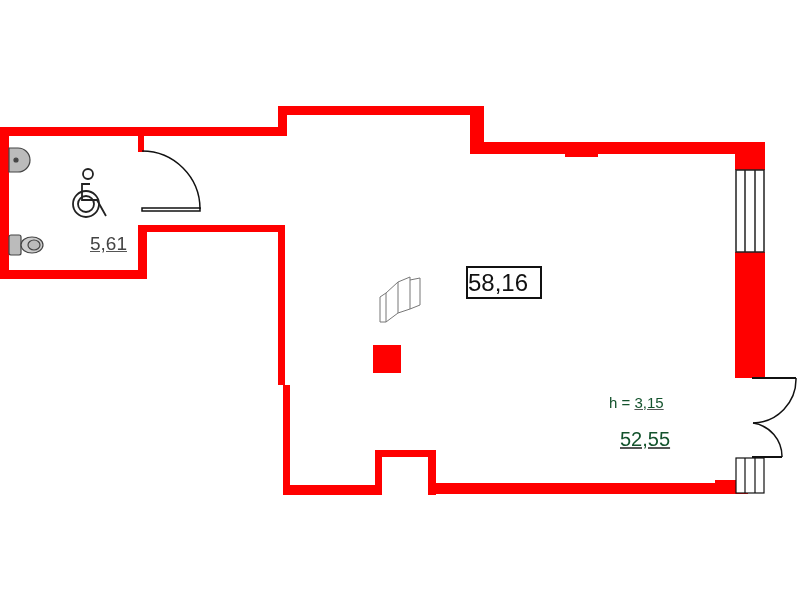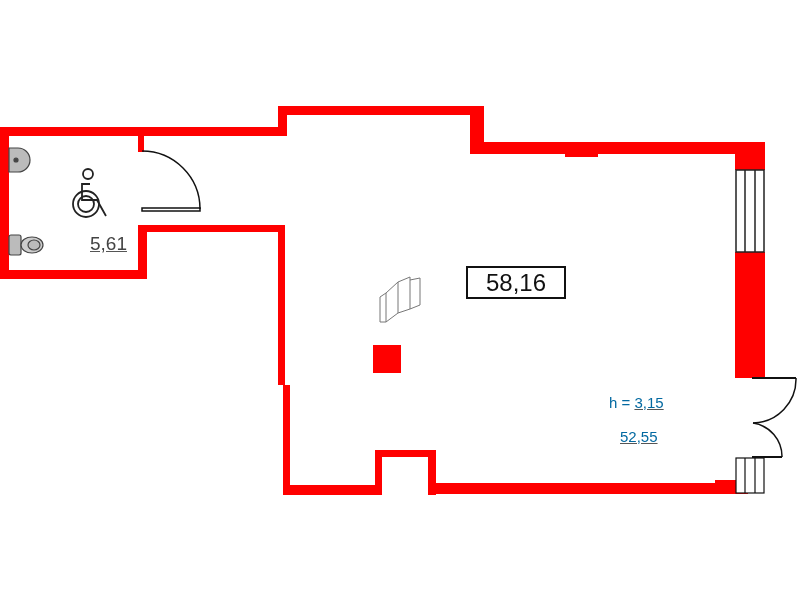--- a/index.html
+++ b/index.html
@@ -7,7 +7,7 @@
     #plan { position: absolute; left: 0; top: 0; width: 800px; height: 600px; }
     .lbl { position: absolute; color: #0369a1; font-family: "Liberation Sans", sans-serif; white-space: nowrap; }
     .u { text-decoration: underline; text-decoration-color: #555; }
-    #total-area-box { position: absolute; left: 466px; top: 266px; width: 100px; height: 33px; border: 2px solid #111; box-sizing: border-box; font-size: 24px; text-align: center; line-height: 29px; color: #111; background: #fff; }
+    #total-area-box { position: absolute; left: 466px; top: 266px; width: 76px; height: 33px; border: 2px solid #111; box-sizing: border-box; font-size: 24px; text-align: left; line-height: 29px; color: #111; background: #fff; }
     #wc-area { left: 90px; top: 233px; font-size: 19px; color: #444; }
     #height-label { left: 609px; top: 394px; font-size: 15px; }
     #main-area { left: 620px; top: 428px; font-size: 15px; }

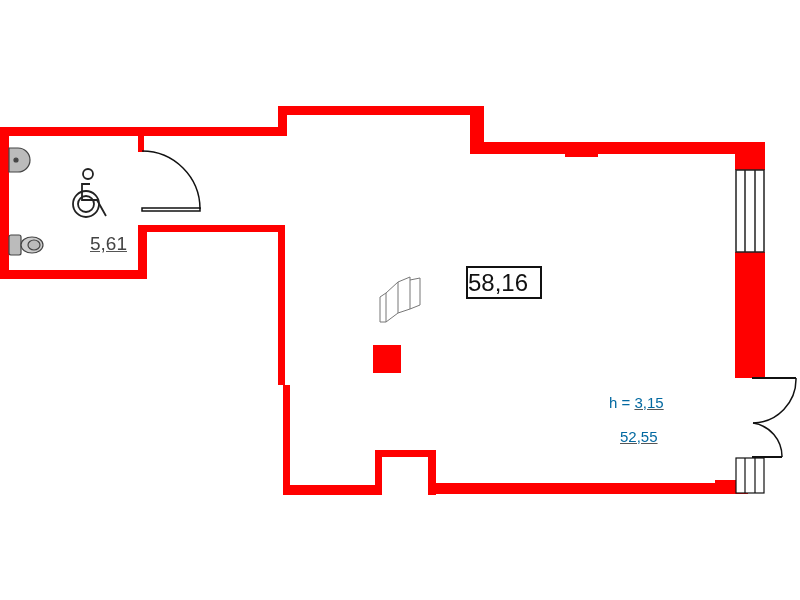--- a/index.html
+++ b/index.html
@@ -5,7 +5,7 @@
     html, body { margin: 0; padding: 0; background: #ffffff; }
     body { width: 800px; height: 600px; position: relative; overflow: hidden; font-family: "Liberation Sans", sans-serif; }
     #plan { position: absolute; left: 0; top: 0; width: 800px; height: 600px; }
-    .lbl { position: absolute; color: #0369a1; font-family: "Liberation Sans", sans-serif; white-space: nowrap; }
+    .lbl { position: absolute; color: #14532d; font-family: "Liberation Sans", sans-serif; white-space: nowrap; }
     .u { text-decoration: underline; text-decoration-color: #555; }
     #total-area-box { position: absolute; left: 466px; top: 266px; width: 76px; height: 33px; border: 2px solid #111; box-sizing: border-box; font-size: 24px; text-align: left; line-height: 29px; color: #111; background: #fff; }
     #wc-area { left: 90px; top: 233px; font-size: 19px; color: #444; }

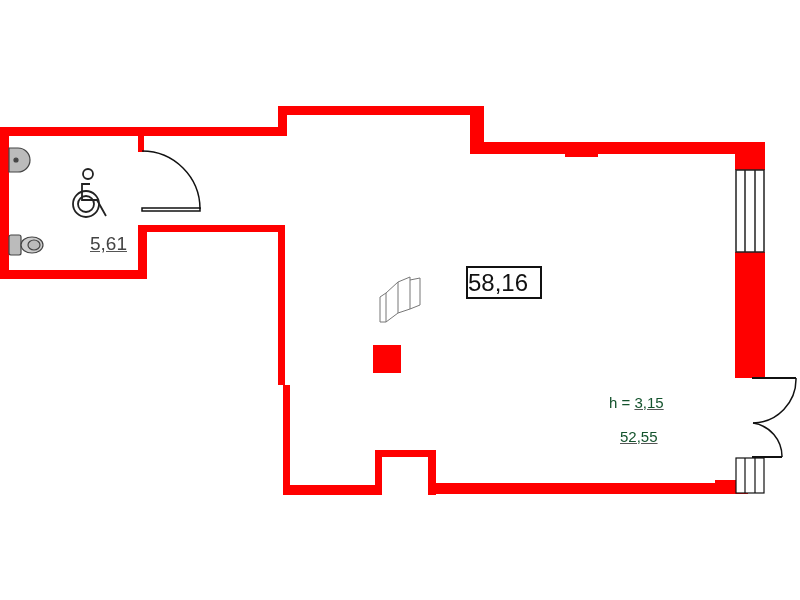--- a/index.html
+++ b/index.html
@@ -10,7 +10,7 @@
     #total-area-box { position: absolute; left: 466px; top: 266px; width: 76px; height: 33px; border: 2px solid #111; box-sizing: border-box; font-size: 24px; text-align: left; line-height: 29px; color: #111; background: #fff; }
     #wc-area { left: 90px; top: 233px; font-size: 19px; color: #444; }
     #height-label { left: 609px; top: 394px; font-size: 15px; }
-    #main-area { left: 620px; top: 428px; font-size: 15px; }
+    #main-area { left: 620px; top: 428px; font-size: 20px; }
   </style>
 </head>
 <body>

